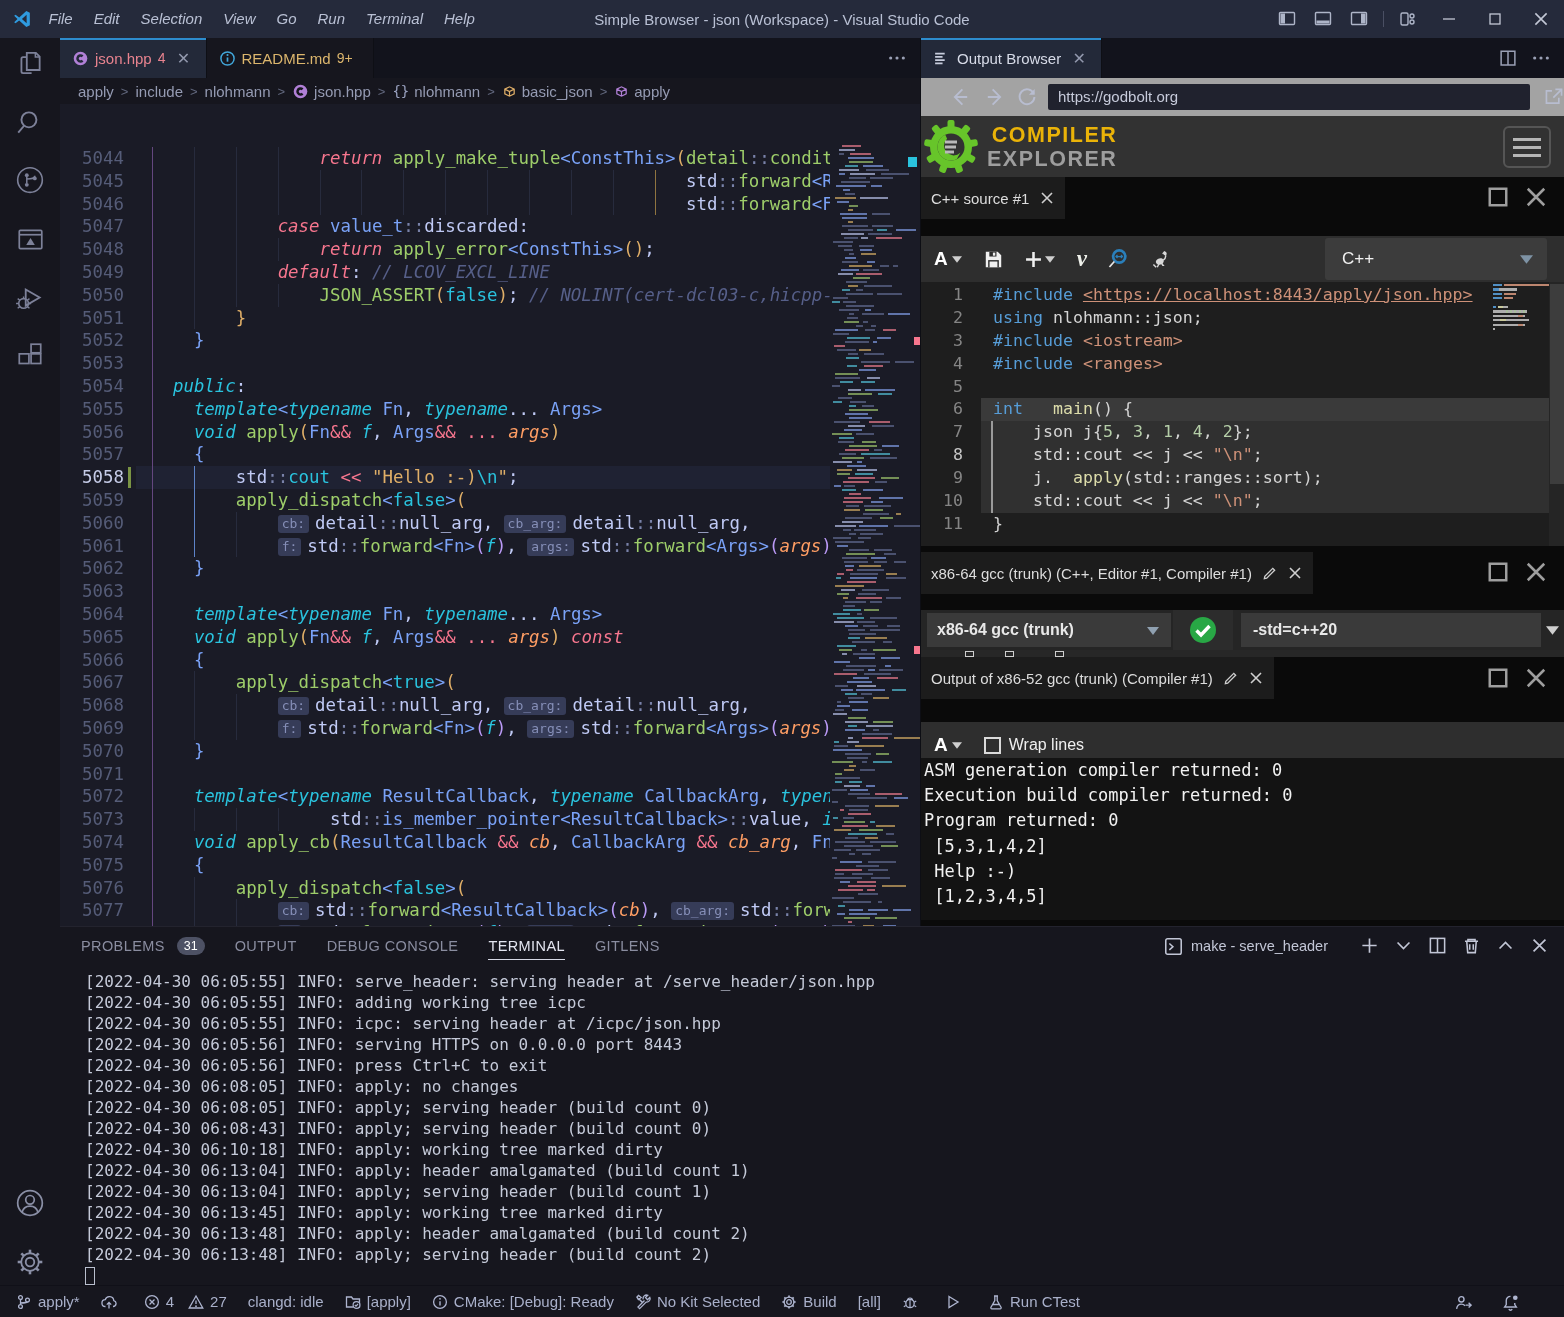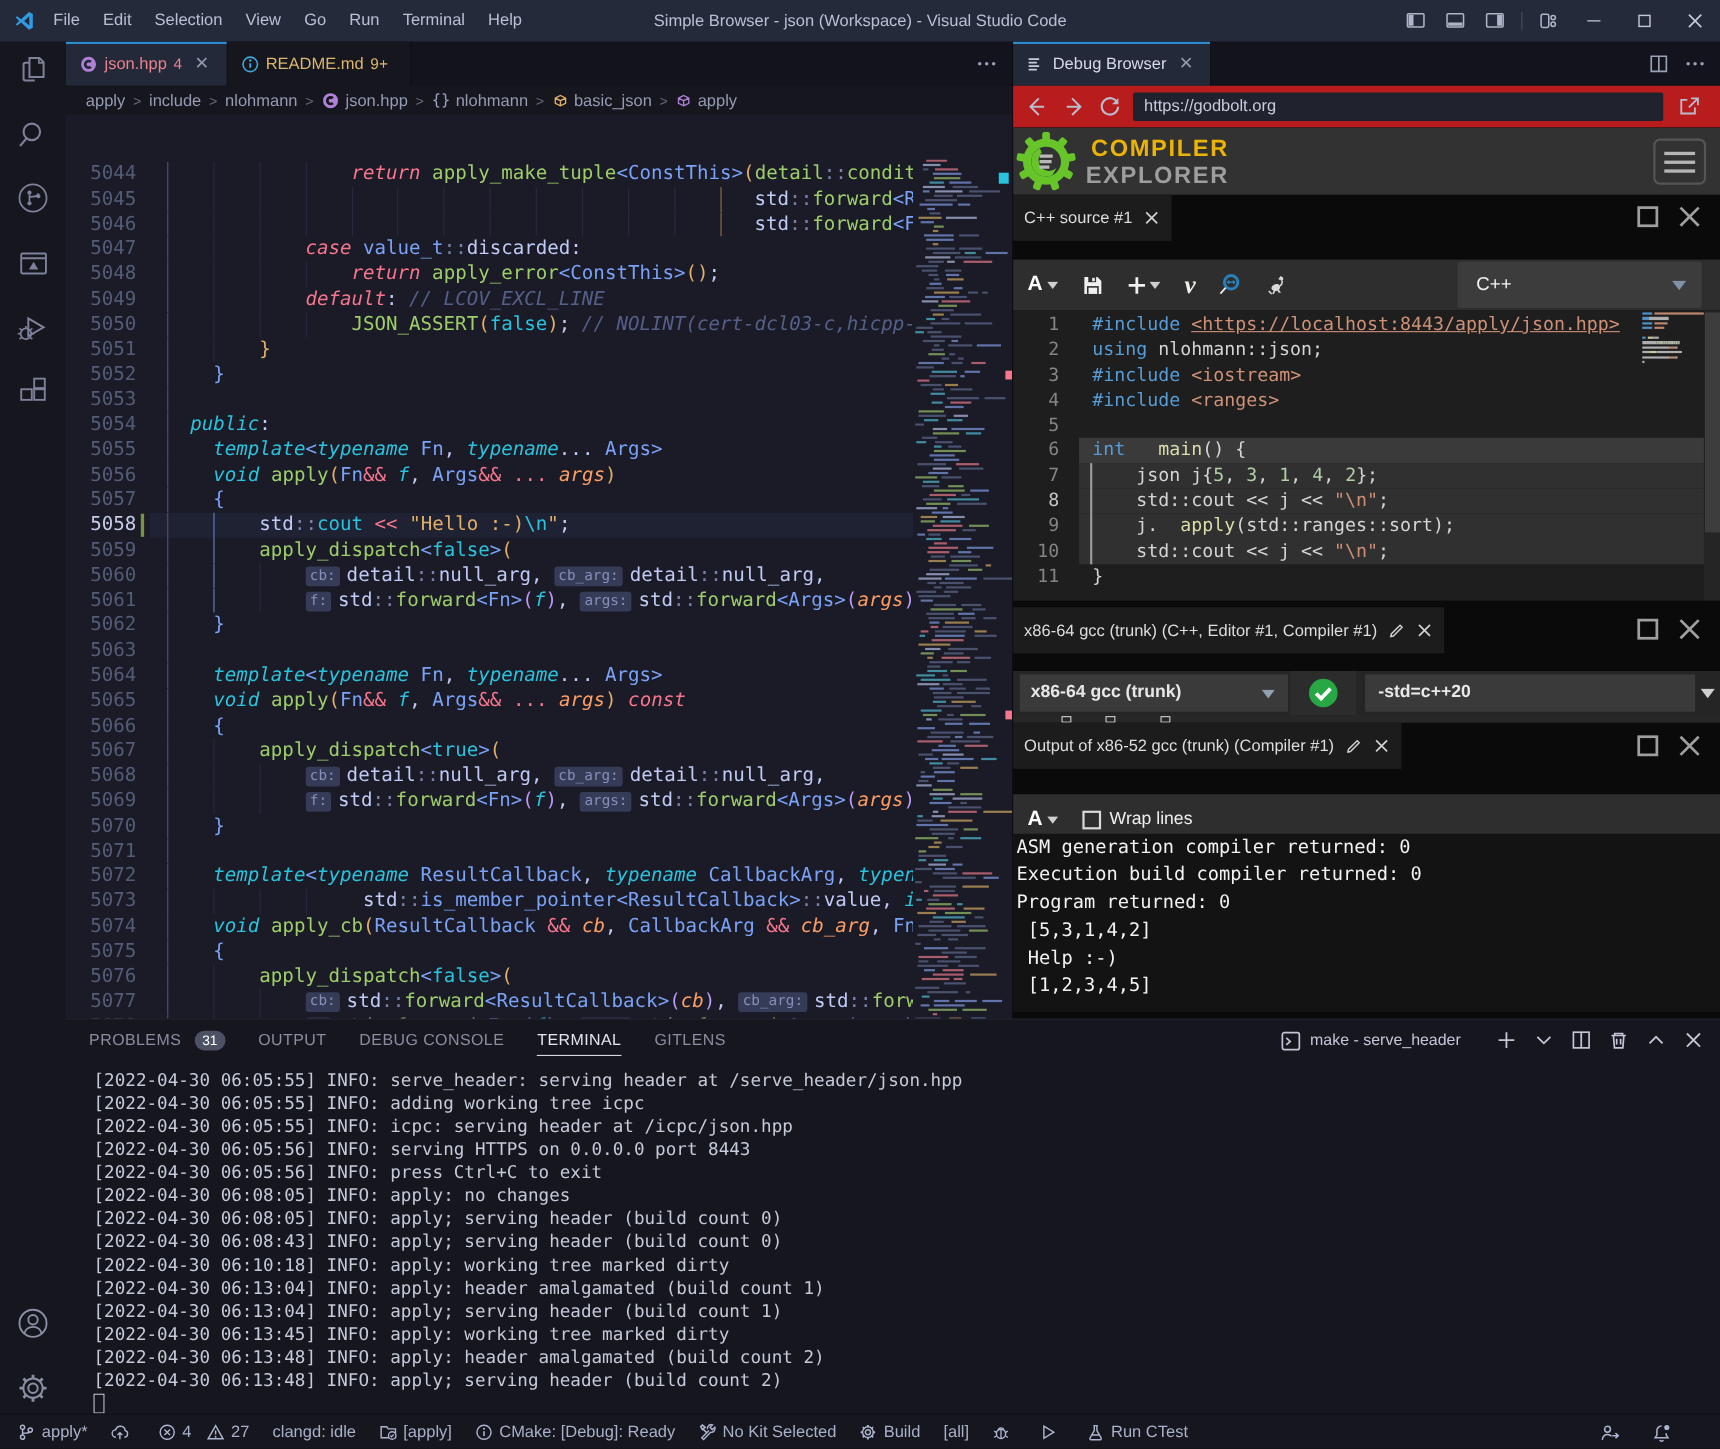--- a/index.html
+++ b/index.html
@@ -151,7 +151,7 @@
   <svg id="vscode-logo" viewBox="0 0 24 24">
     <path fill="#2f9be0" d="M17.2 2.4 8.6 10.3 4.3 7 2.6 8l4 4-4 4 1.7 1 4.3-3.3 8.6 7.9 4.2-2V4.4zM17.5 7l.1 10-5.7-5z"></path>
   </svg>
-  <div id="menubar" style="display: flex;">
+  <div id="menubar" style="display: flex; font-style: italic;">
       <div class="menu-item">File</div>
       <div class="menu-item">Edit</div>
       <div class="menu-item">Selection</div>

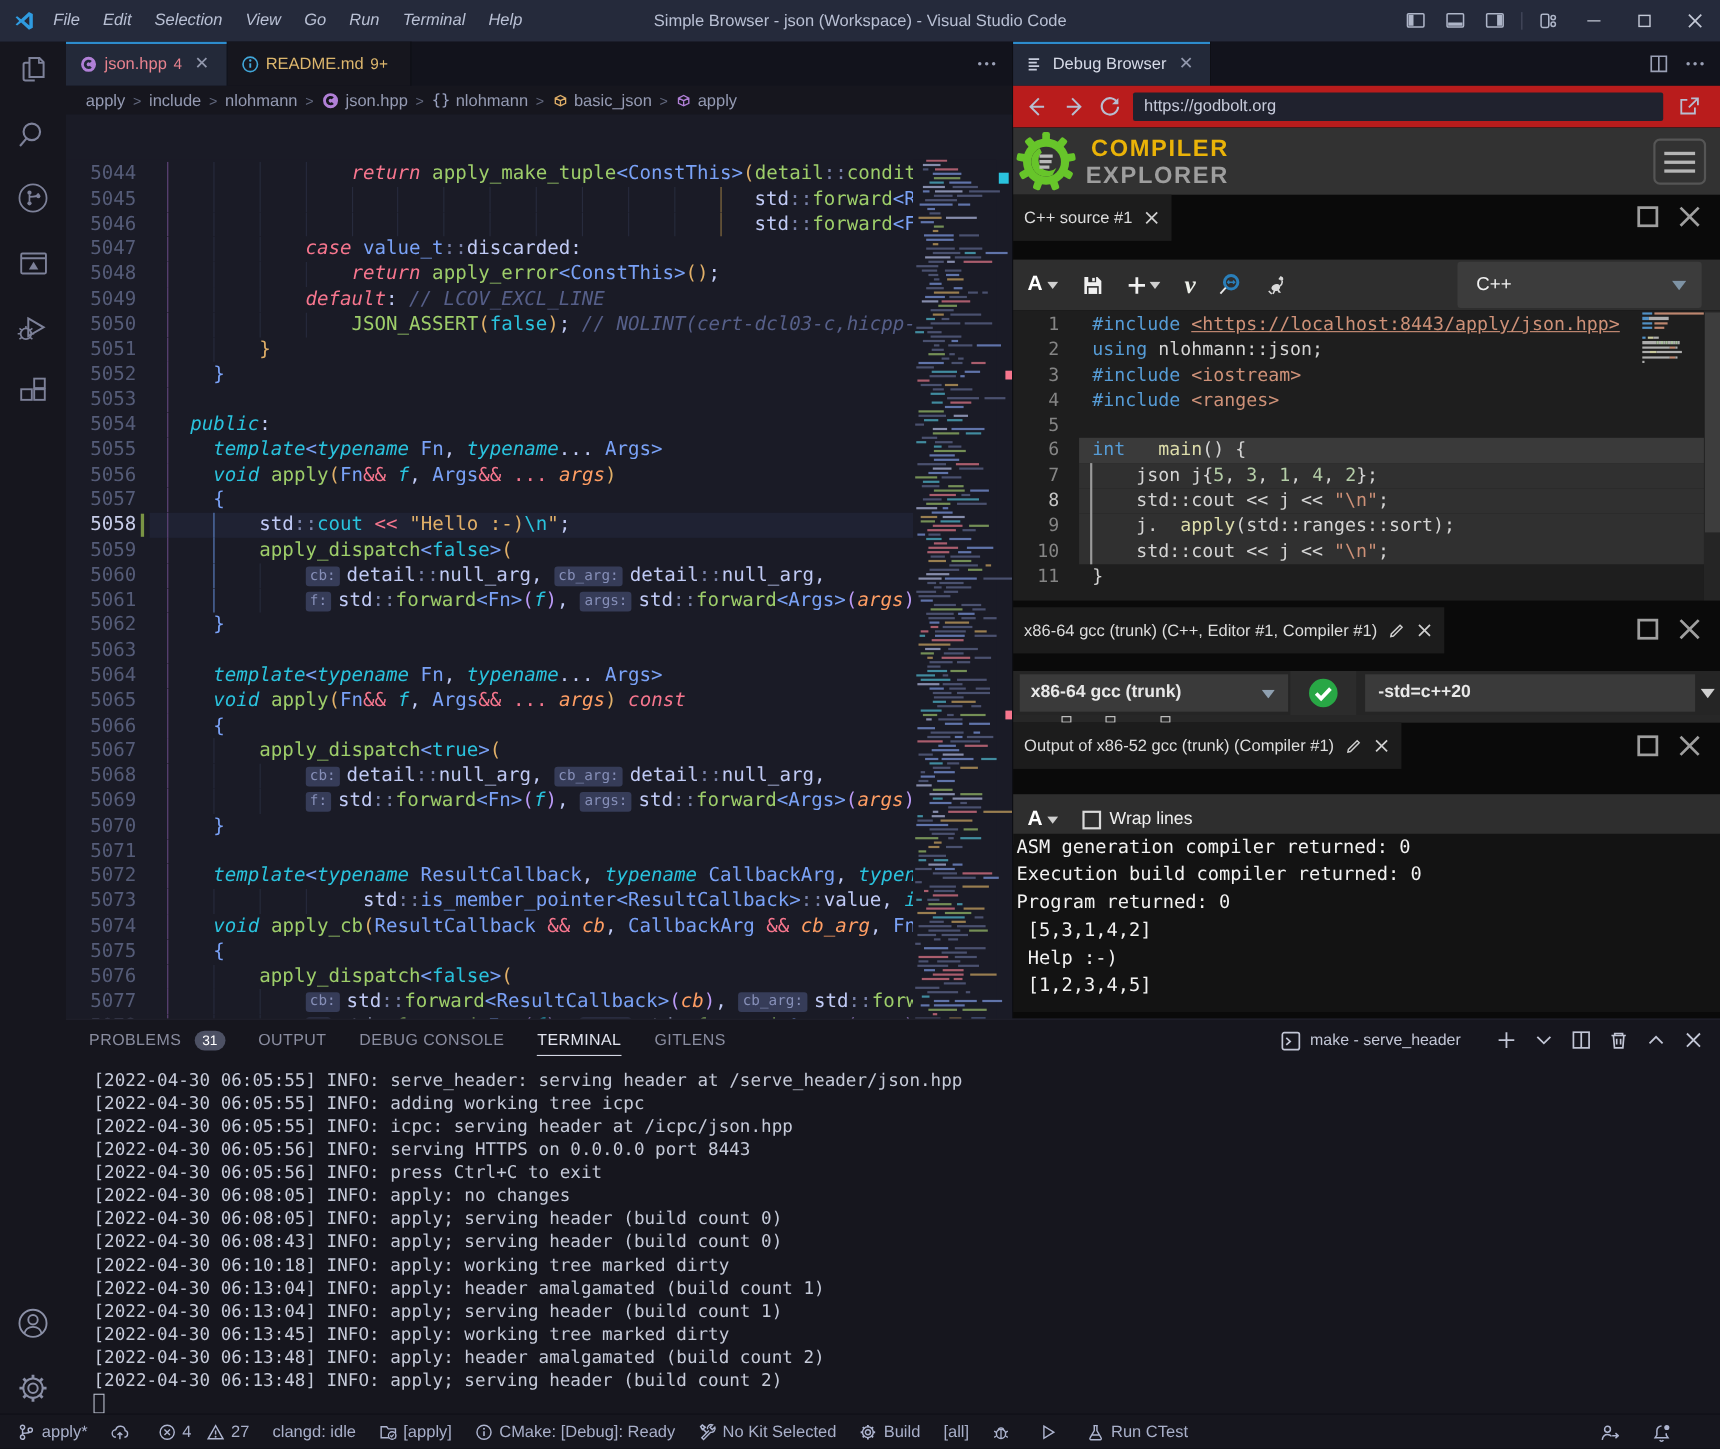--- a/index.html
+++ b/index.html
@@ -767,7 +767,7 @@
             <path stroke="#c8cddd" stroke-width="1.6" d="M2 3.5h9M2 6.5h7M2 9.5h9M2 12.5h7"></path>
           </svg>
         </span>
-        <span class="tab-label" style="color: rgb(215, 219, 232); margin: 0px 8px 0px 7px;">Debug Browser</span>
+        <span class="tab-label" style="color: rgb(215, 219, 232); margin: 0px 8px 0px 7px;">Output Browser</span>
         <span class="tab-close">✕</span>
       </div>
     </div>

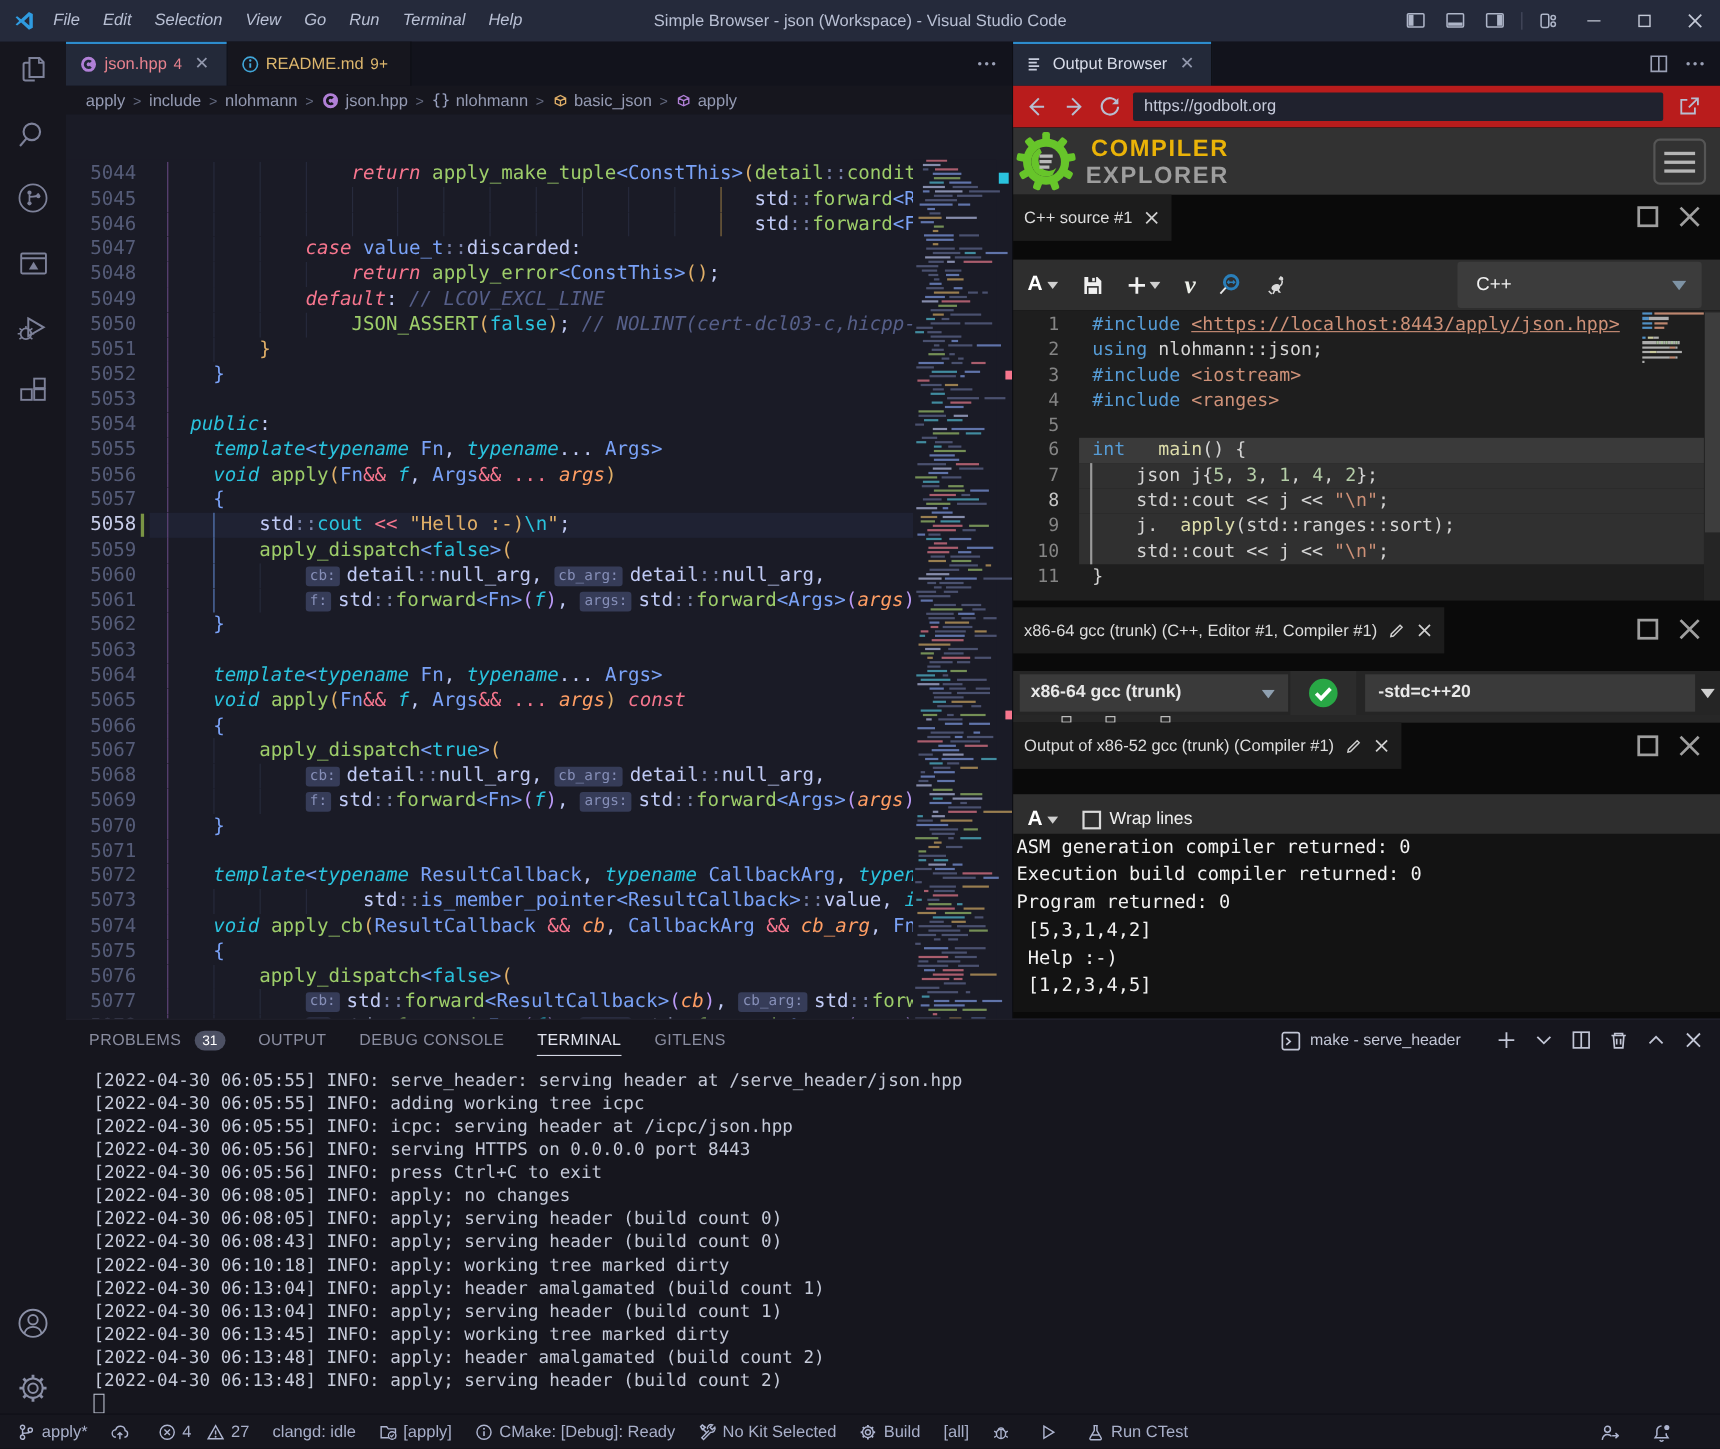--- a/index.html
+++ b/index.html
@@ -75,7 +75,7 @@
   
   #group2 { position:absolute; left:920px; top:38px; width:644px; height:888px; background:#16161e; border-left:1px solid #0d0e14; }
   #group2-tabs { position:absolute; left:0; top:0; width:644px; height:40px; background:#12131c; display:flex; }
-  #browser-bar { position:absolute; left:0; top:40px; width:644px; height:38px; background:#b91c1c; display:flex; align-items:center; }
+  #browser-bar { position:absolute; left:0; top:40px; width:644px; height:38px; background:#a3a3a3; display:flex; align-items:center;justify-content:flex-end; }
   .nav-icon { width:22px; height:22px; margin-left:11px; }
   #url-input { margin-left:10px; width:482px; height:26px; background:#20222e; border-radius:2px; color:#c7cbdb; font-size:15px; line-height:26px; padding-left:10px; white-space:nowrap; overflow:hidden; }
   #open-external { width:22px; height:22px; margin-left:13px; }

